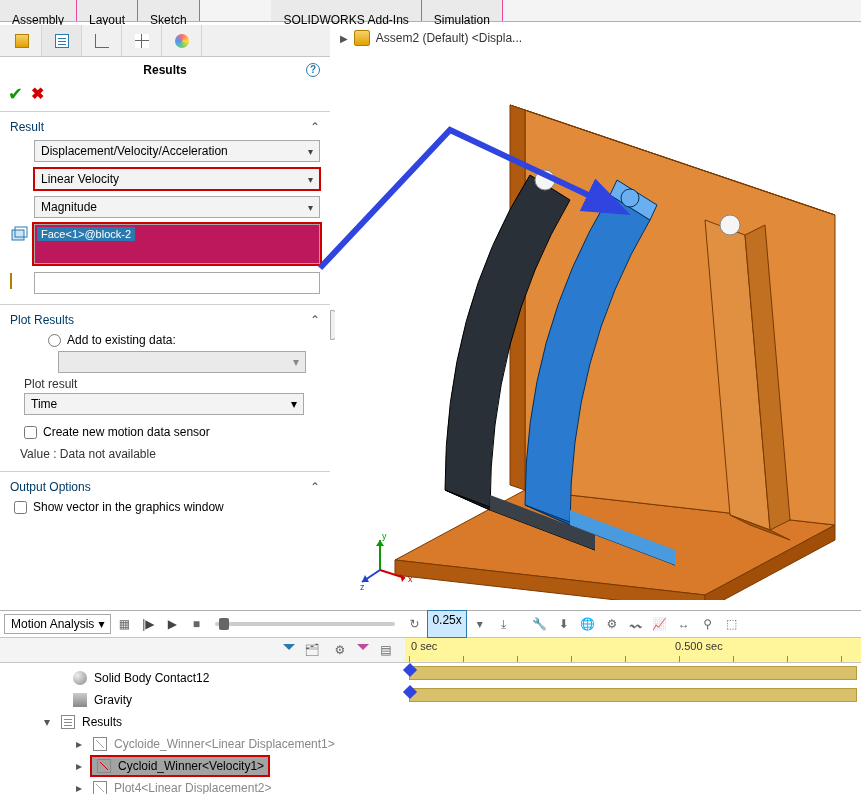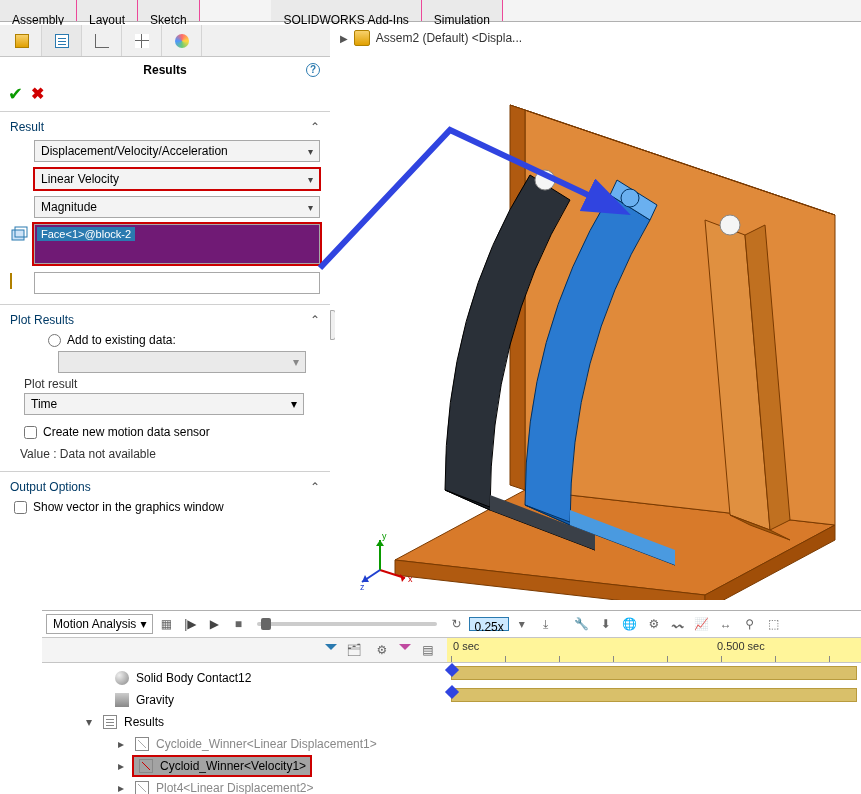--- a/index.html
+++ b/index.html
@@ -47,7 +47,7 @@
 
   .entity-row { display:flex; align-items:flex-start; gap:6px; margin-top:4px;}
   .entity-icon { width:18px; height:18px; margin-top:2px;}
-  .entity-box { flex:1; border:1px solid #a8a8a8; background:#701a75; height:40px; position:relative;}
+  .entity-box { flex:1; border:1px solid #a8a8a8; background:#be185d; height:40px; position:relative;}
   .entity-box.hl { outline:2px solid #cc0000; outline-offset:0px;}
   .entity-item { background:#2a7ab0; color:#fff; font-size:11px; padding:1px 4px; display:inline-block; margin:2px;}
   .entity-box.blank { background:#fff; height:22px;}

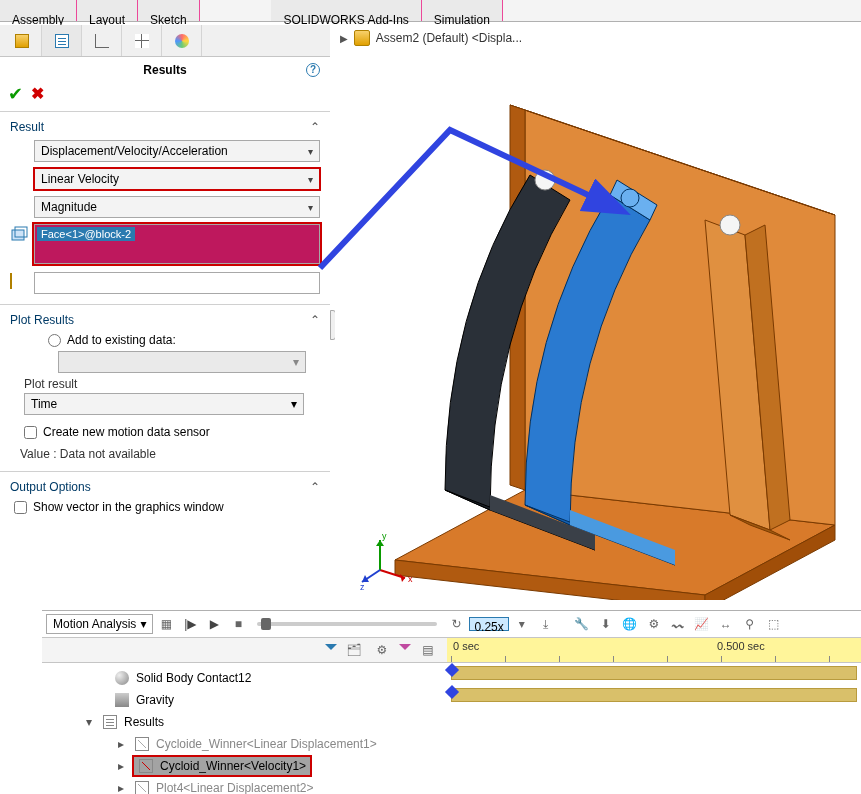--- a/index.html
+++ b/index.html
@@ -73,7 +73,7 @@
   .triad { position:absolute; left:360px; top:530px; width:60px; height:60px;}
 
   
-  .timeline-area { position:absolute; top:610px; left:0; right:0; bottom:0; border-top:1px solid #b0b0b0; background:#fff;margin-left:42px;}
+  .timeline-area { position:absolute; top:610px; left:0; right:0; bottom:0; border-top:1px solid #b0b0b0; background:#fff;}
   .motion-bar { display:flex; align-items:center; height:26px; gap:2px; padding: 2px 4px;}
   .motion-select { height:20px; border:1px solid #a8a8a8; padding:0 6px; display:flex; align-items:center; gap:4px; background:#fff;}
   .mini-btn { width:22px; height:20px; display:flex; align-items:center; justify-content:center; color:#666; cursor:default;}

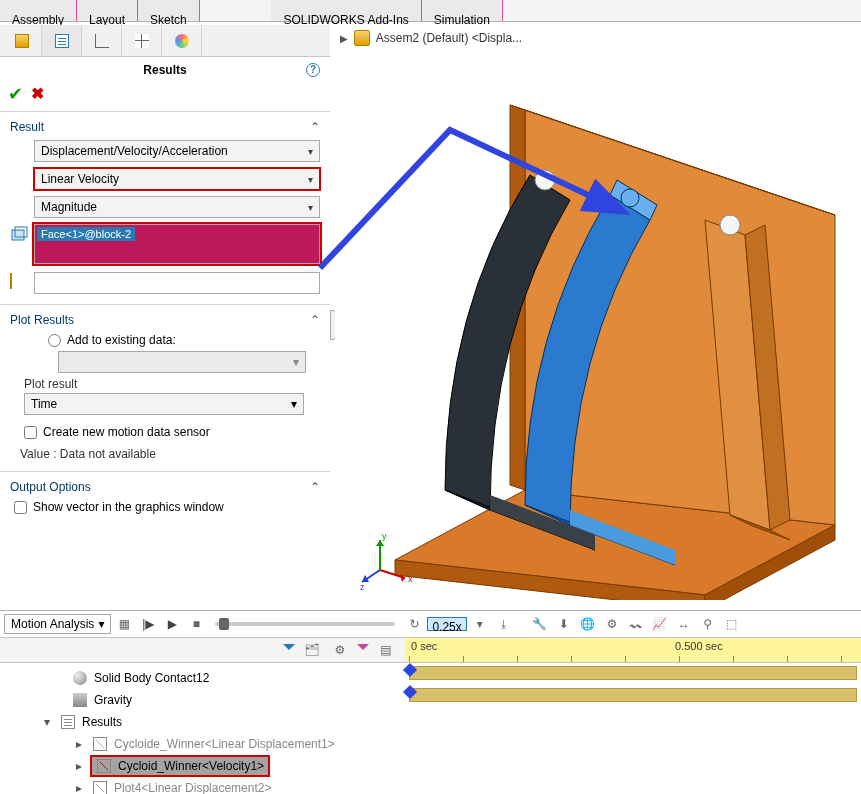--- a/index.html
+++ b/index.html
@@ -78,7 +78,7 @@
   .motion-select { height:20px; border:1px solid #a8a8a8; padding:0 6px; display:flex; align-items:center; gap:4px; background:#fff;}
   .mini-btn { width:22px; height:20px; display:flex; align-items:center; justify-content:center; color:#666; cursor:default;}
   .mini-btn.play { color:#444;}
-  .speed-box { border:1px solid #2a7ab0; background:#cde9ff; padding:0 4px; height:14px; line-height:18px;}
+  .speed-box { border:1px solid #2a7ab0; background:#cde9ff; padding:0 4px; height:28px; line-height:18px;}
   .slider-track { flex:0 0 180px; height:4px; background:#ccc; border-radius:2px; position:relative; margin:0 6px;}
   .slider-thumb { position:absolute; top:-4px; left:4px; width:10px; height:12px; background:#666; border-radius:2px;}
 

